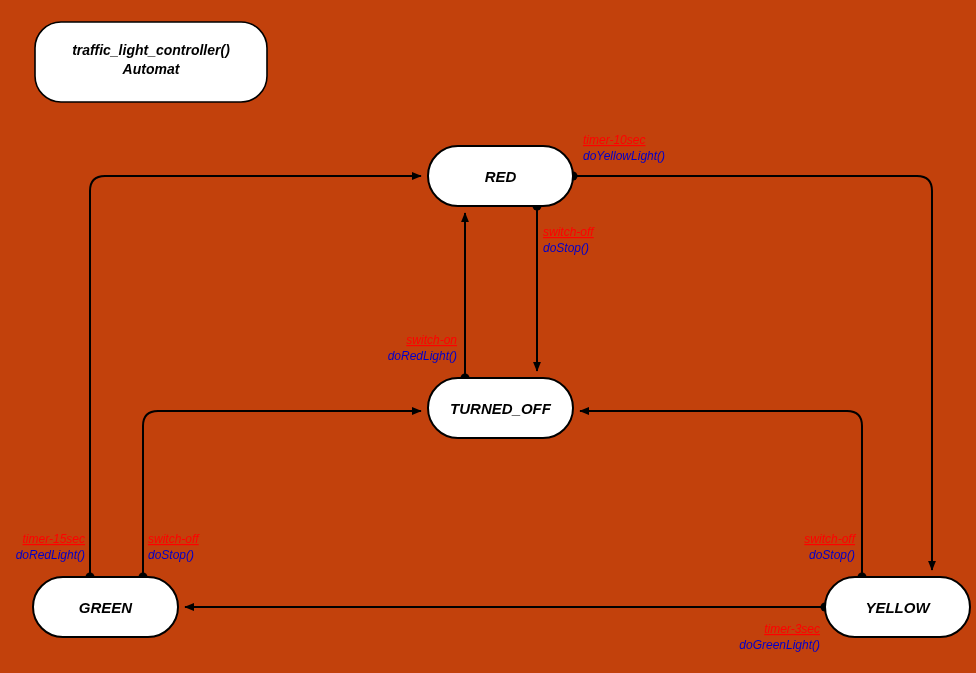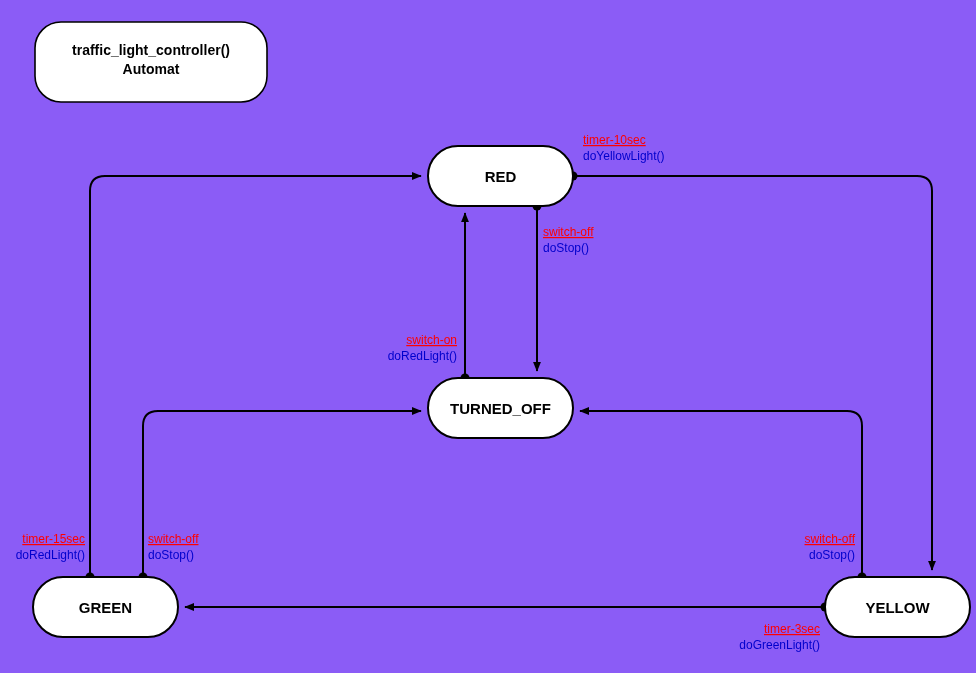--- a/index.html
+++ b/index.html
@@ -11,9 +11,10 @@
     position: relative;
     width: 976px;
     height: 673px;
-    background: #8b5cf6;
+    background: #c2410c;
     font-family: "Liberation Sans", sans-serif;
     overflow: hidden;
+    font-style: italic;
   }
   svg.layer {
     position: absolute;

